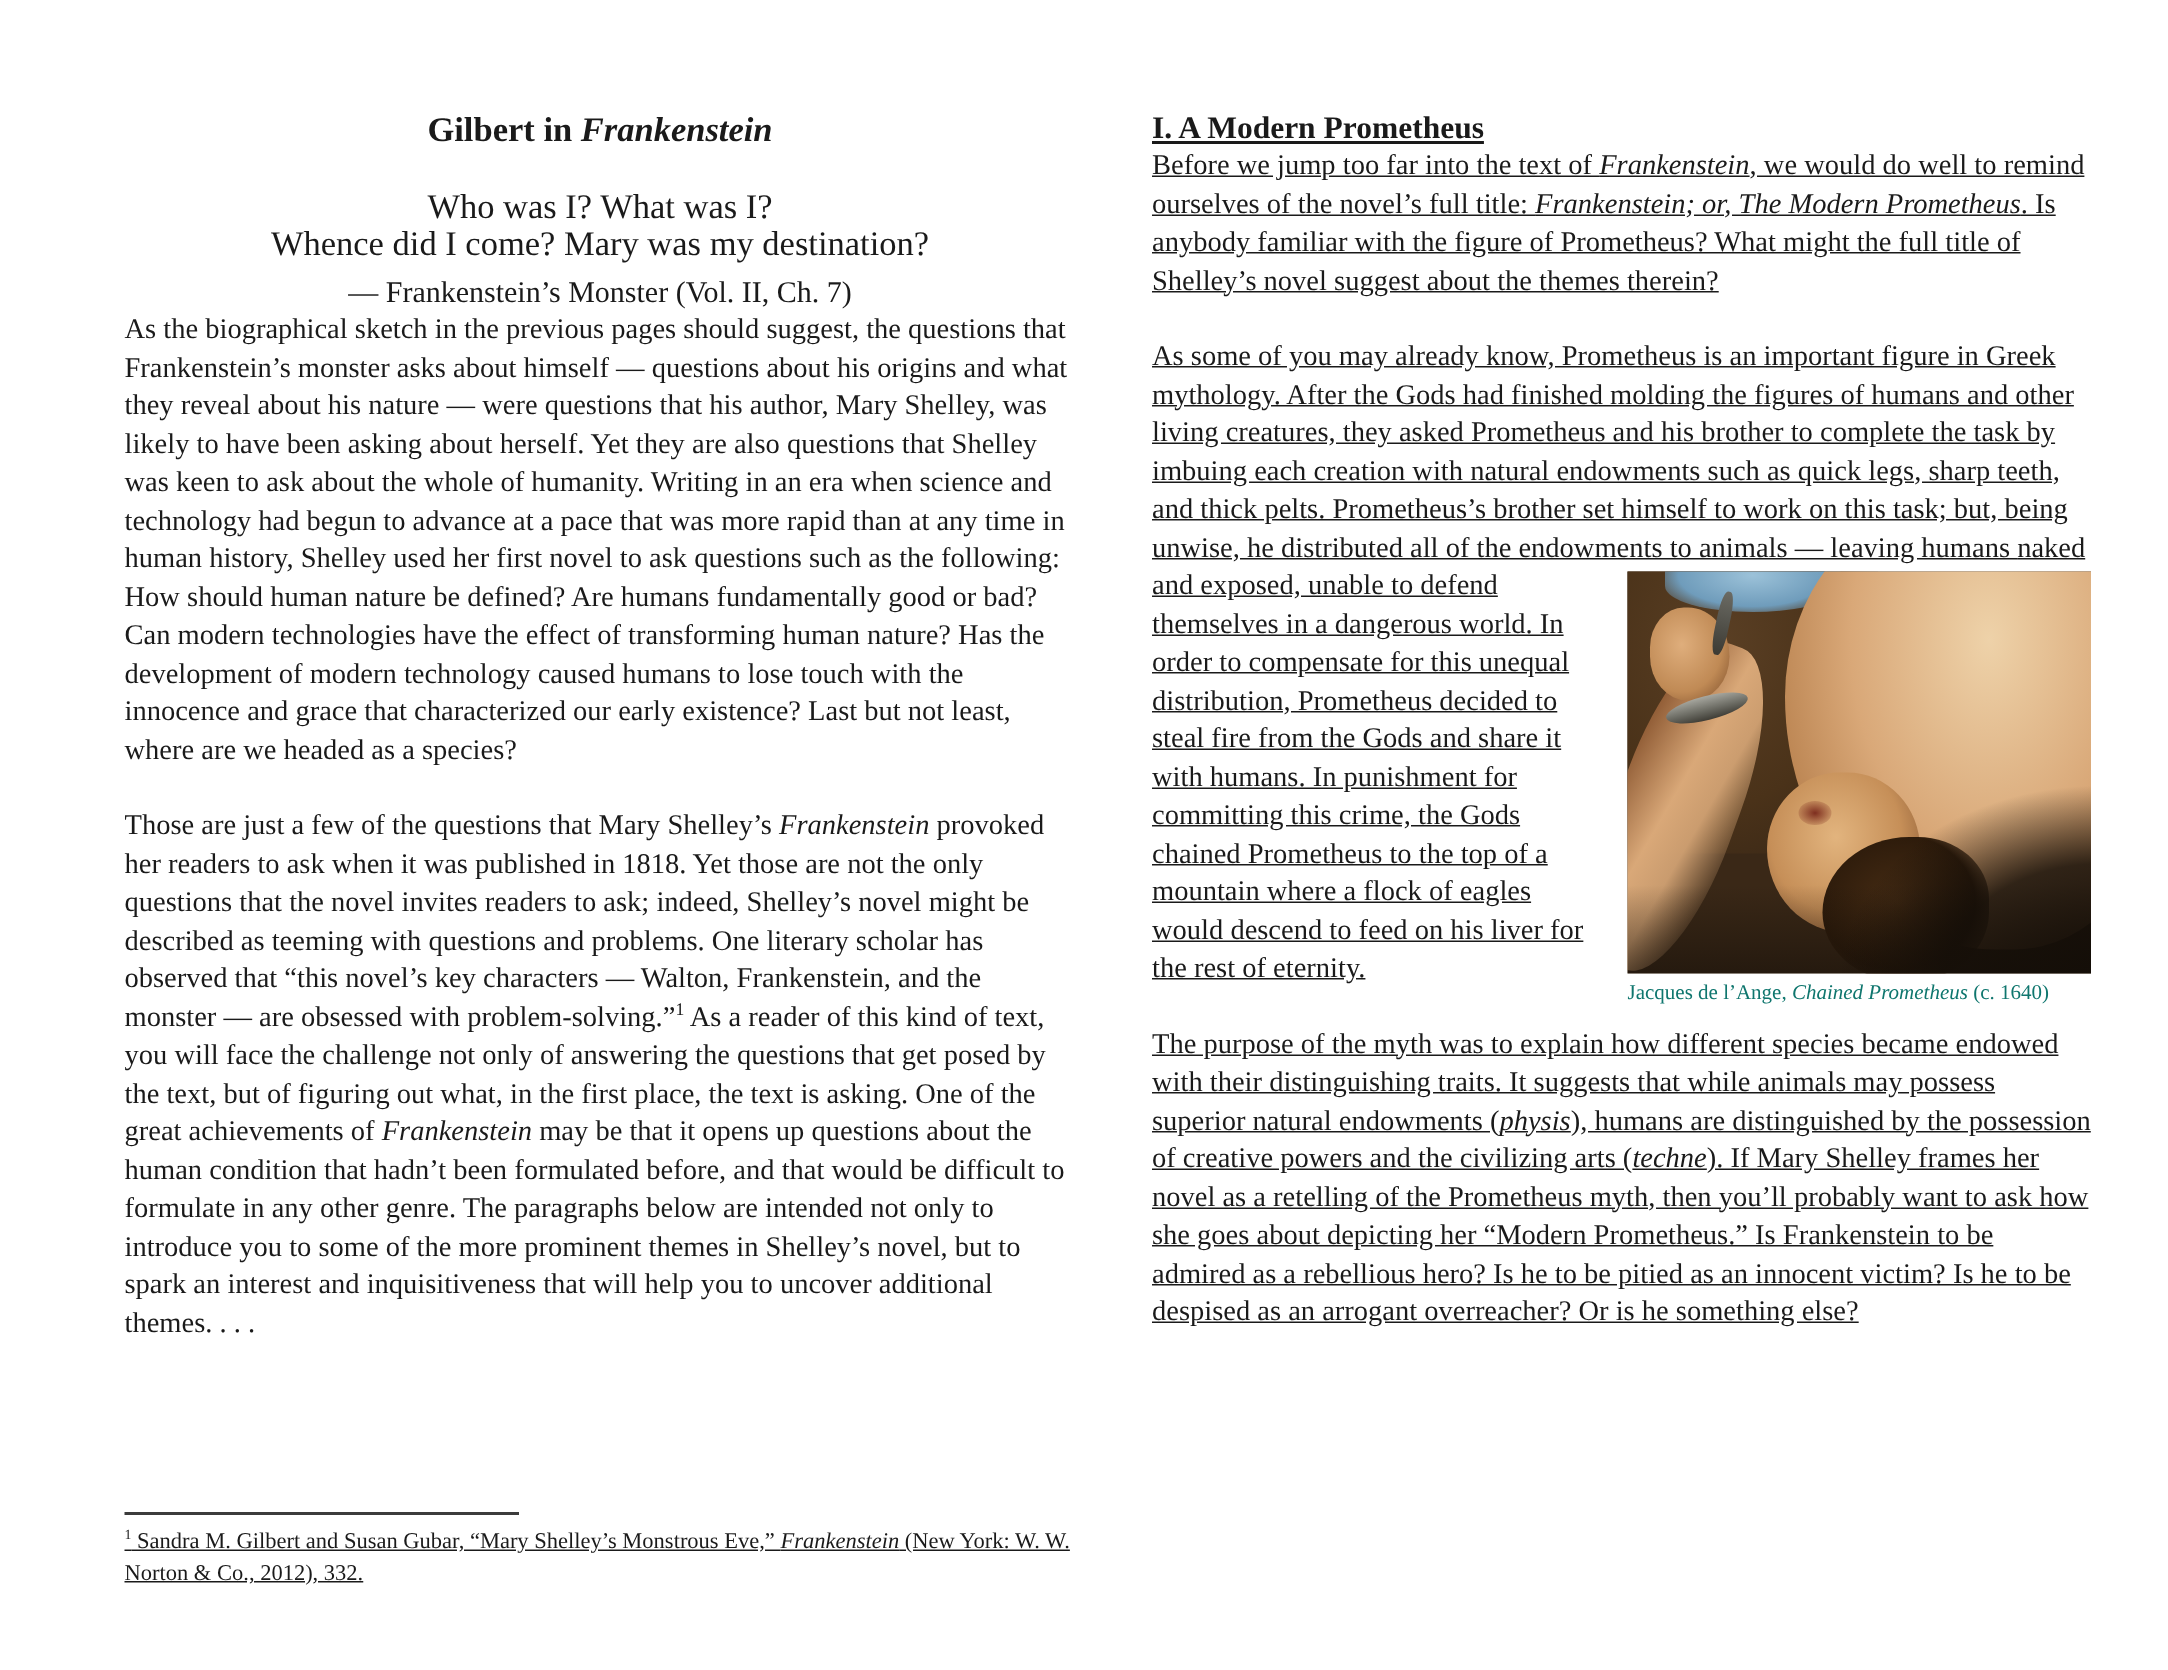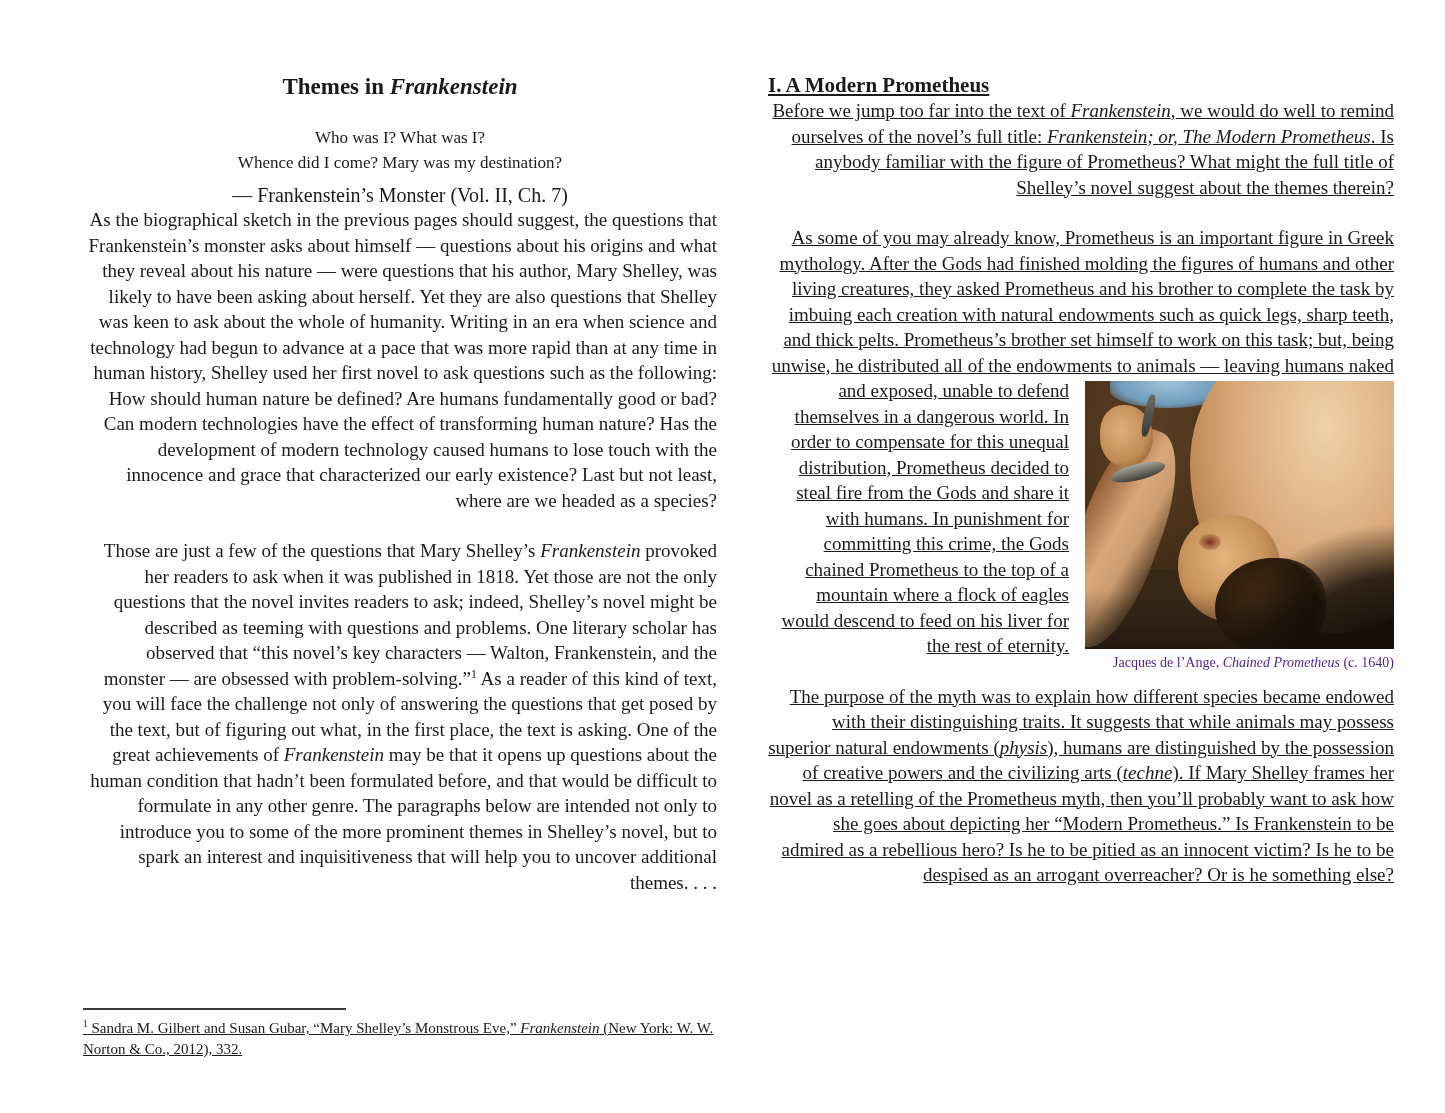--- a/index.html
+++ b/index.html
@@ -156,7 +156,7 @@
 <div class="page">
 
   <div class="col col-left">
-    <h1 class="doc-title"><span>Themes in </span><i>Frankenstein</i></h1>
+    <h1 class="doc-title"><span>Gilbert in </span><i>Frankenstein</i></h1>
 
     <div class="epigraph">
       <div>Who was I? What was I?</div>

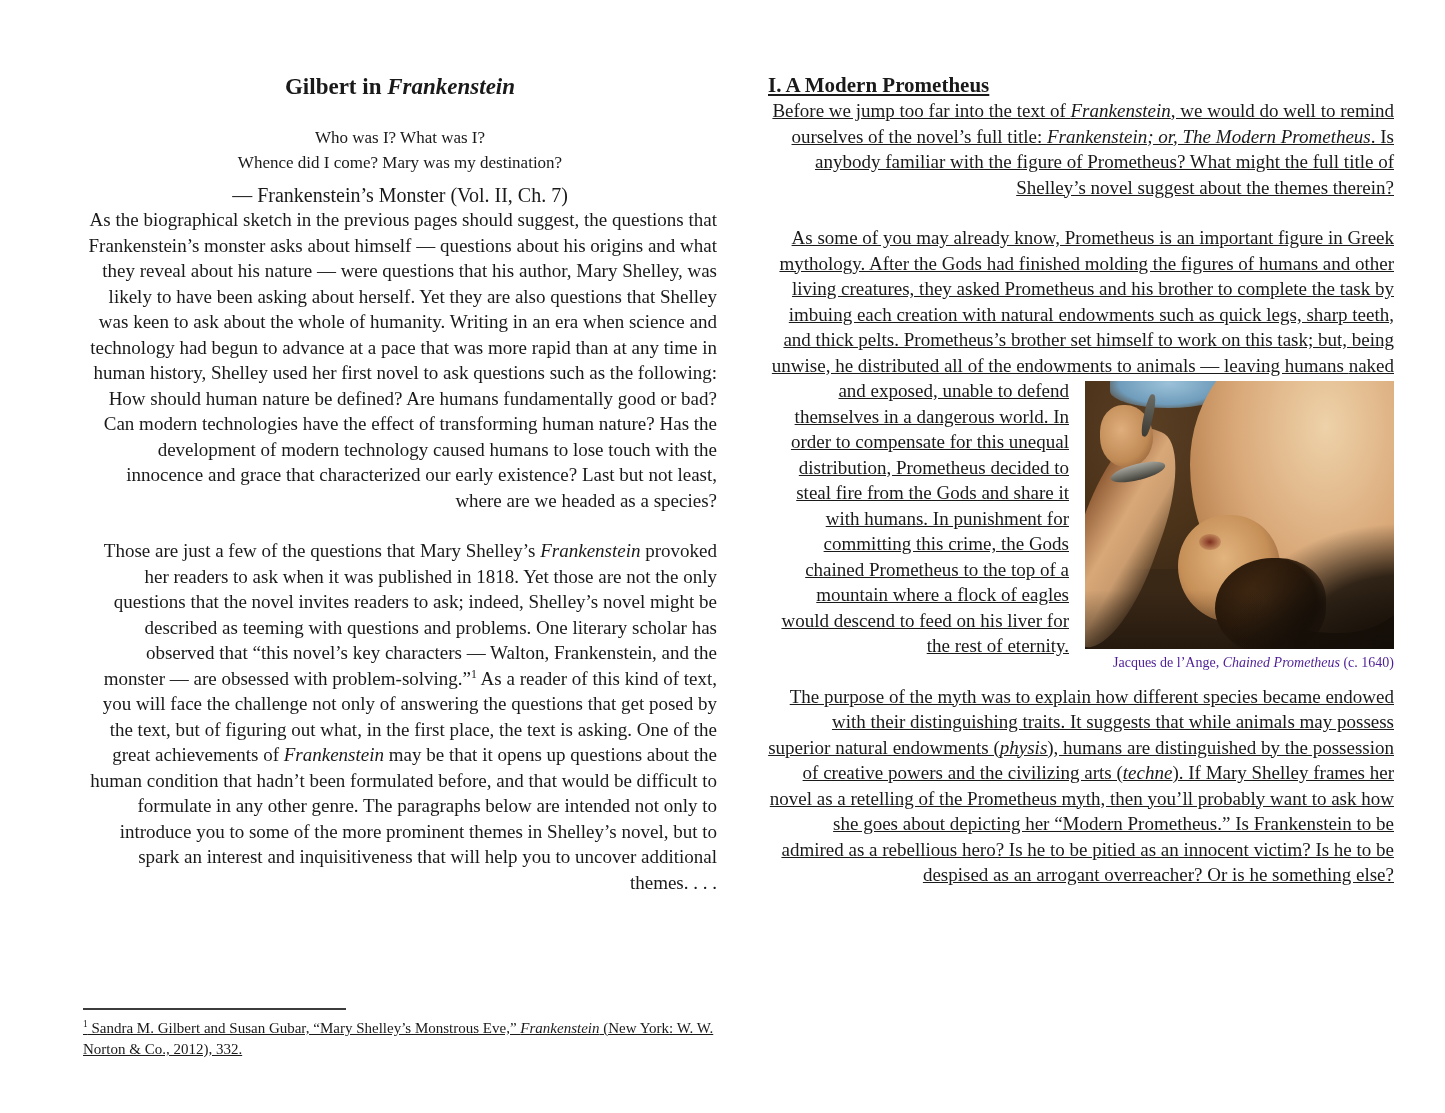--- a/index.html
+++ b/index.html
@@ -43,7 +43,7 @@
     font-size: 19px;
     line-height: 25.5px;
     margin: 0 0 25px 0;
-    text-align: right;
+    text-align: left;
   }
   .first-para { margin-top: 36px; }
   sup { font-size: 62%; vertical-align: super; line-height: 0; }

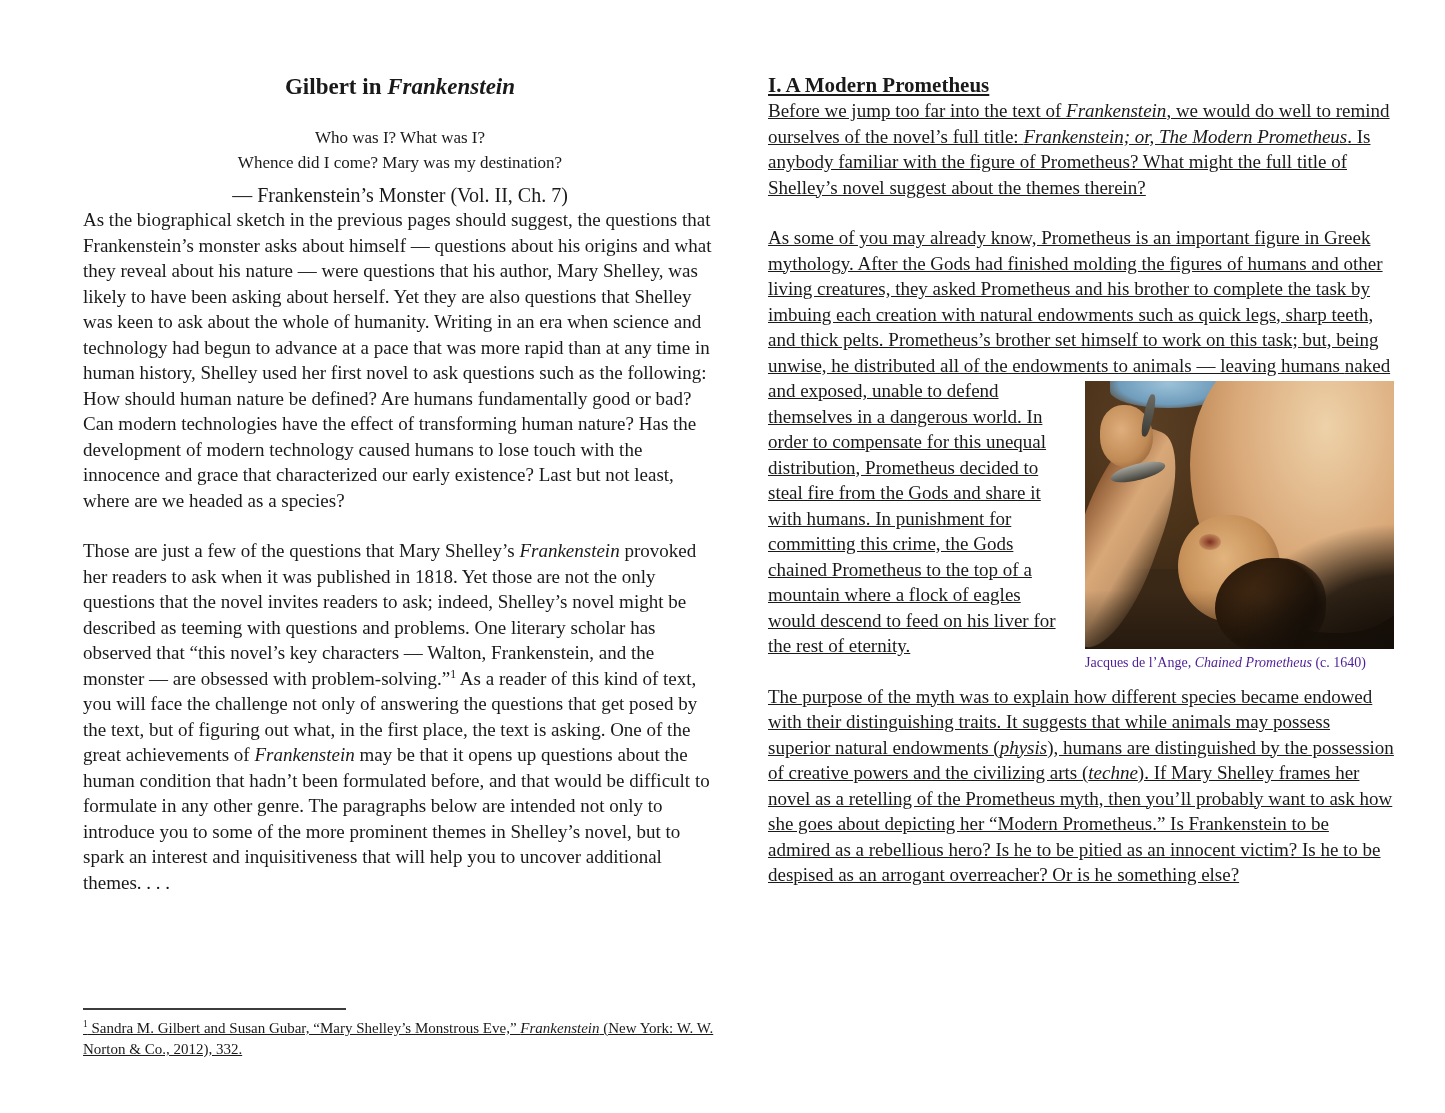--- a/index.html
+++ b/index.html
@@ -29,7 +29,7 @@
   .epigraph {
     margin-top: 23px;
     text-align: center;
-    font-size: 17px;
+    font-size: 23px;
     line-height: 25px;
   }
   .epigraph-attribution {

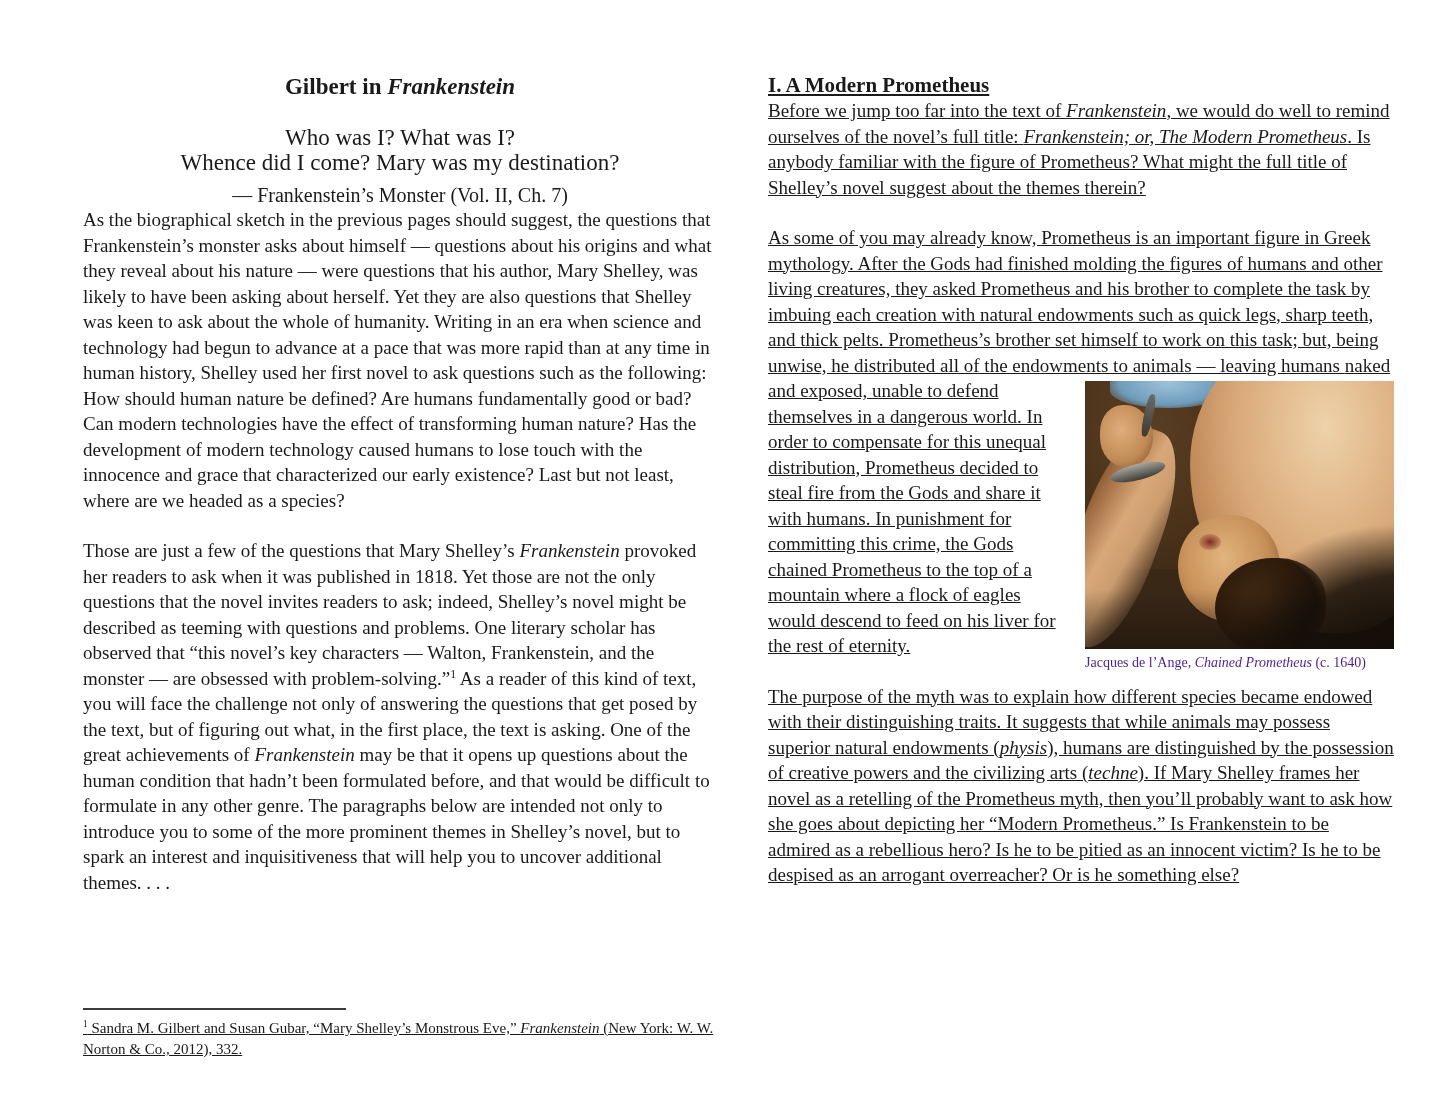--- a/index.html
+++ b/index.html
@@ -147,7 +147,7 @@
     margin-top: 5px;
     font-size: 14px;
     line-height: 18px;
-    color: #4c1d95;
+    color: #0f766e;
   }
 </style>
 </head>

